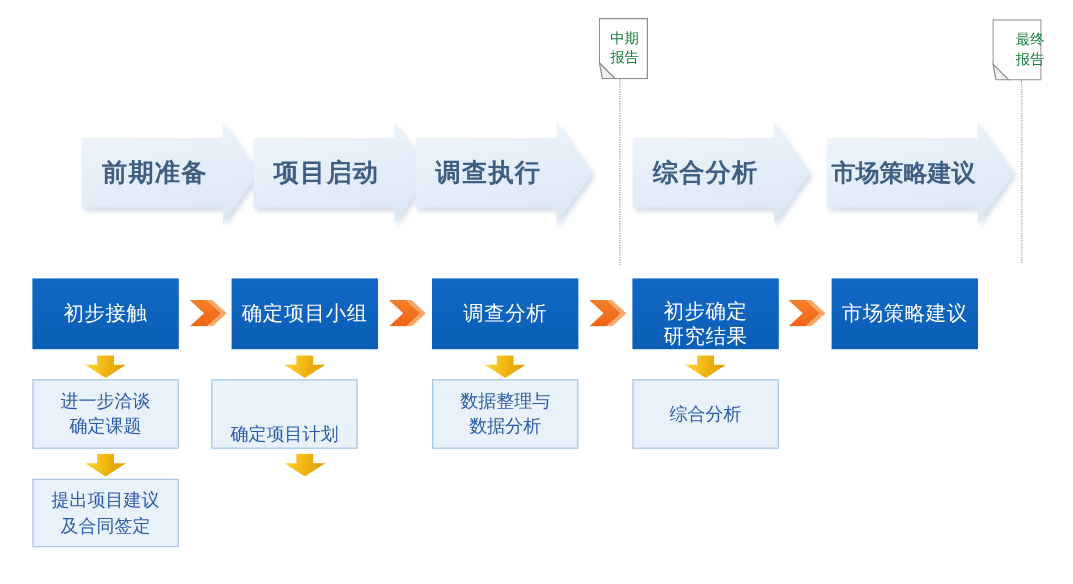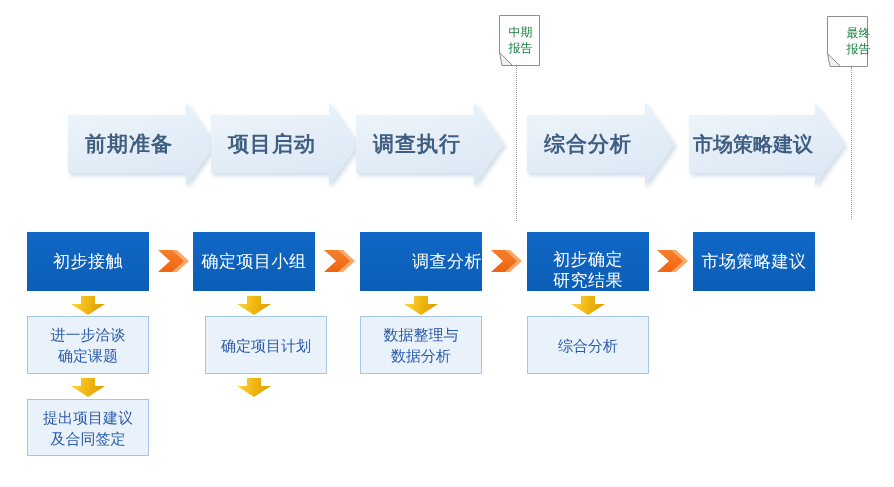--- a/index.html
+++ b/index.html
@@ -12,7 +12,7 @@
     background:linear-gradient(168deg,#eff5fb 0%,#e3edf7 55%,#d9e6f3 100%);
     clip-path:polygon(0 13px,calc(100% - 30px) 13px,calc(100% - 30px) 0px,100% 42px,calc(100% - 30px) 84px,calc(100% - 30px) 71px,0 71px);}
   .stage-label{font-size:21px;font-weight:bold;color:#3f5e81;letter-spacing:1px;padding-right:26px;white-space:nowrap;}
-  .stage.s1{left:25px;padding-left:43px;} .stage.s2{left:201px;margin-left:10px;} .stage.s3{left:356px;} .stage.s4{left:527px;}
+  .stage.s1{left:25px;padding-left:43px;} .stage.s2{left:201px;margin-left:10px;} .stage.s3{left:346px;} .stage.s4{left:527px;}
   .stage.s5{left:689px;width:156px;}
   .stage.s5 .stage-label{font-size:20px;letter-spacing:0;padding-right:28px;}
 

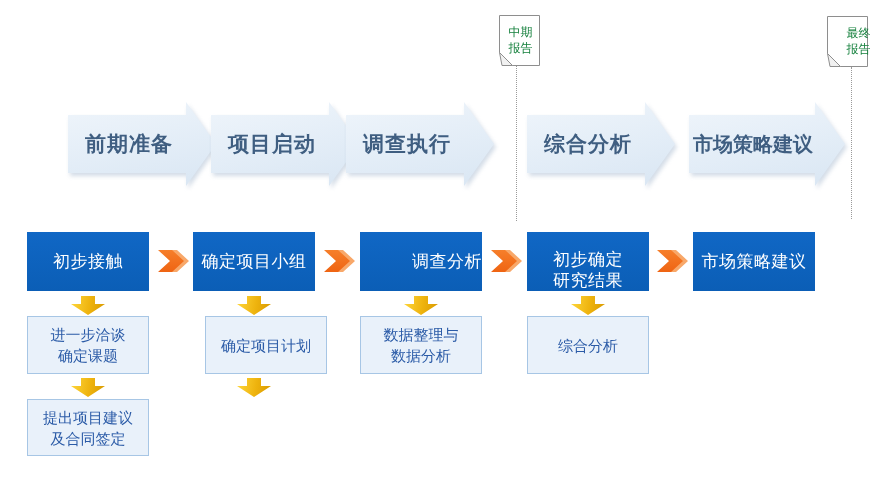--- a/index.html
+++ b/index.html
@@ -30,7 +30,7 @@
   .step{position:absolute;top:232px;width:122px;height:59px;background:linear-gradient(180deg,#1067c5 0%,#0b5eb6 100%);
     display:flex;align-items:center;justify-content:center;text-align:center;}
   .step-label{color:#ffffff;font-size:17px;line-height:21px;white-space:pre-line;letter-spacing:0.5px;}
-  .step.c1{left:27px;} .step.c2{left:193px;text-align:center;} .step.c3{left:360px;justify-content:flex-end;} .step.c4{left:527px;align-items:flex-end;} .step.c5{left:693px;}
+  .step.c1{left:27px;} .step.c2{left:193px;text-align:center;} .step.c3{left:360px;} .step.c4{left:527px;align-items:flex-end;} .step.c5{left:693px;}
 
   
   .oarrow{position:absolute;top:250px;width:31px;height:22px;}

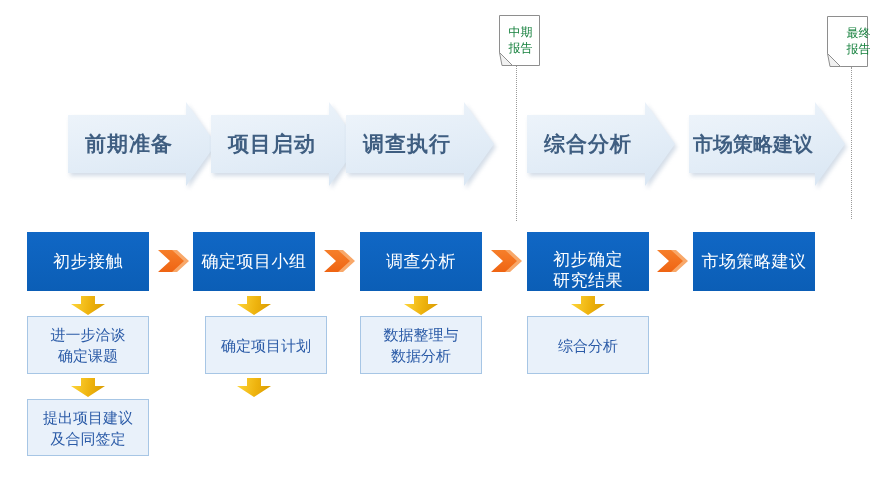--- a/index.html
+++ b/index.html
@@ -52,7 +52,7 @@
     display:flex;align-items:center;justify-content:center;text-align:center;}
   .sub-label{color:#2b5ba7;font-size:15px;line-height:21px;white-space:pre-line;}
   .sub.r1{top:316px;height:58px;} .sub.r2{top:399px;height:57px;}
-  .sub.c1{left:27px;} .sub.c2{left:205px;} .sub.c3{left:360px;} .sub.c4{left:527px;}
+  .sub.c1{left:27px;} .sub.c2{left:176px;align-items:flex-end;} .sub.c3{left:360px;} .sub.c4{left:527px;}
 </style>
 </head>
 <body>

